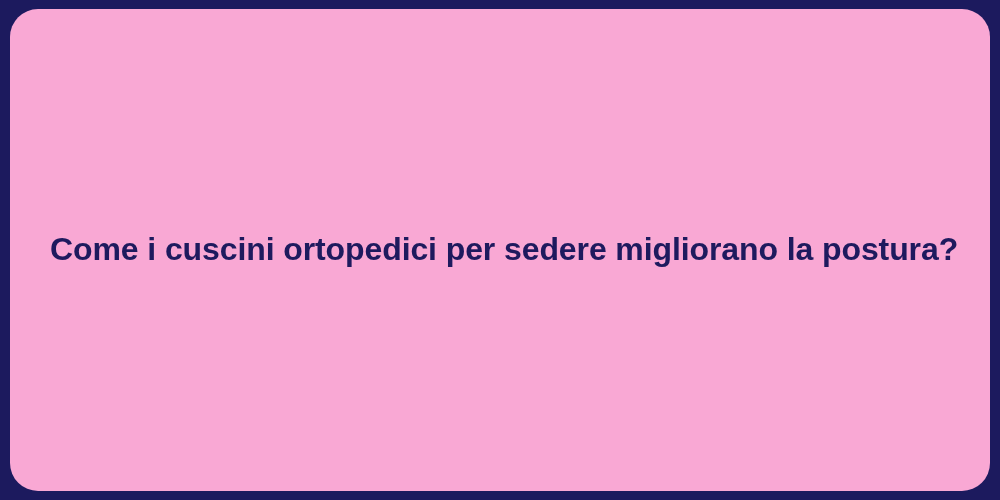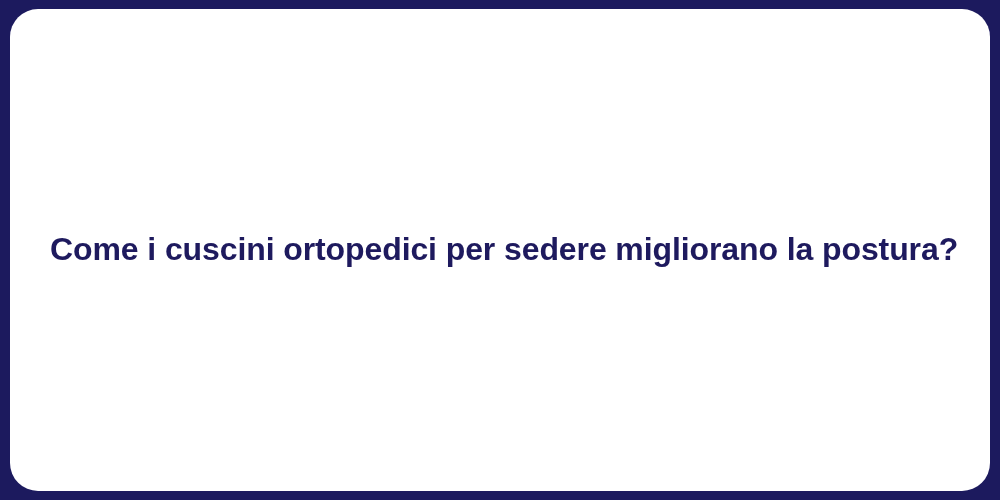--- a/index.html
+++ b/index.html
@@ -28,7 +28,7 @@
     top: 9px;
     width: 980px;
     height: 482px;
-    background: #ffffff;
+    background: #f9a8d4;
     border-radius: 28px;
     display: flex;
     align-items: center;

